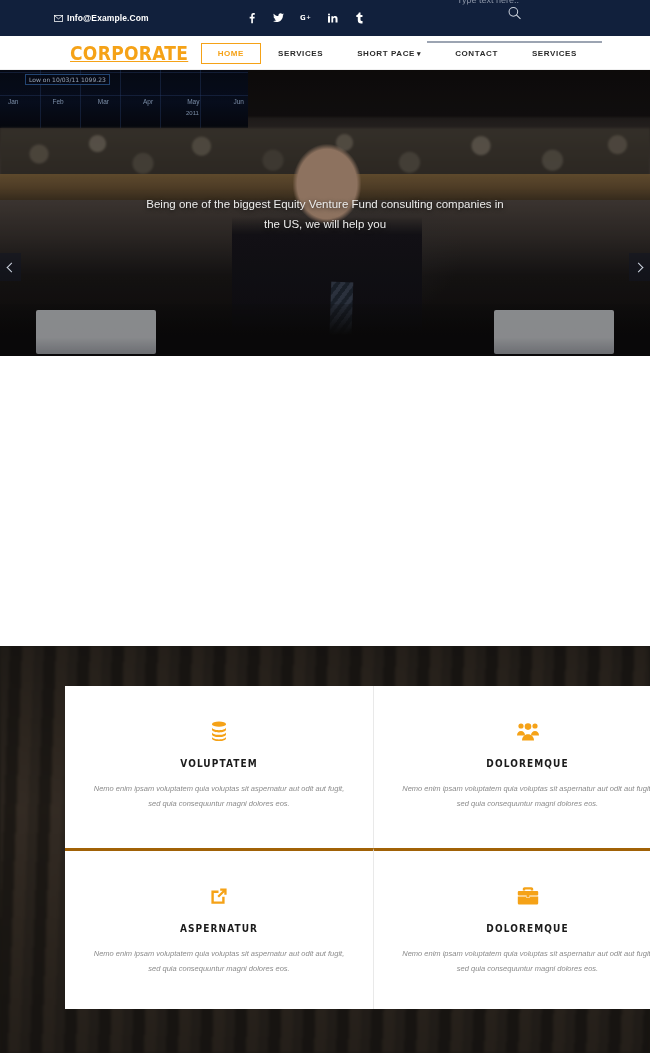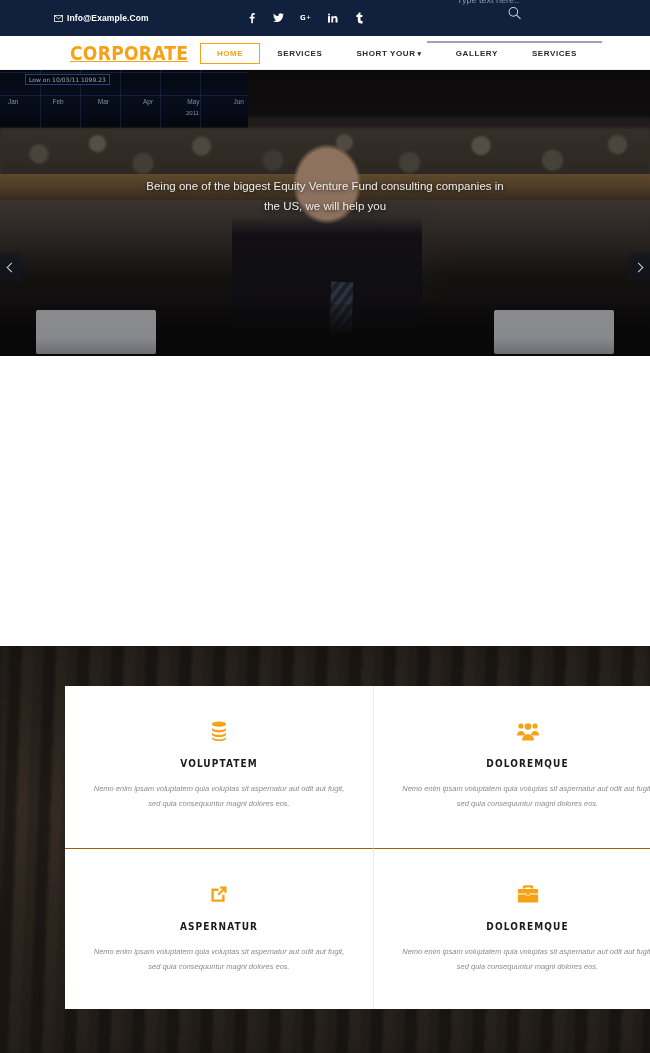--- a/index.html
+++ b/index.html
@@ -459,7 +459,7 @@
       <a class="nav-item" href="#"><span>SERVICES</span></a>
     </li>
     <li>
-      <a class="nav-item" href="#"><span>SHORT YOUR</span><span class="caret">▾</span></a>
+      <a class="nav-item" href="#"><span>SHORT PACE</span><span class="caret">▾</span></a>
     </li>
     <li>
       <a class="nav-item" href="#"><span>GALLERY</span></a>

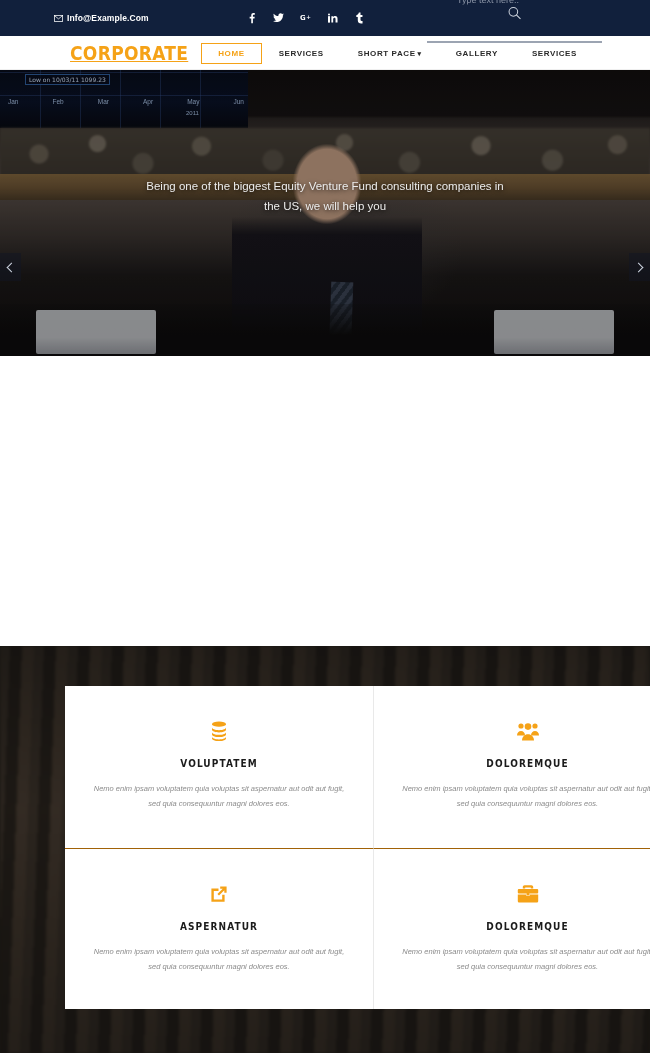--- a/index.html
+++ b/index.html
@@ -462,7 +462,7 @@
       <a class="nav-item" href="#"><span>SHORT PACE</span><span class="caret">▾</span></a>
     </li>
     <li>
-      <a class="nav-item" href="#"><span>GALLERY</span></a>
+      <a class="nav-item" href="#"><span>CONTACT</span></a>
     </li>
     <li>
       <a class="nav-item" href="#"><span>SERVICES</span></a>

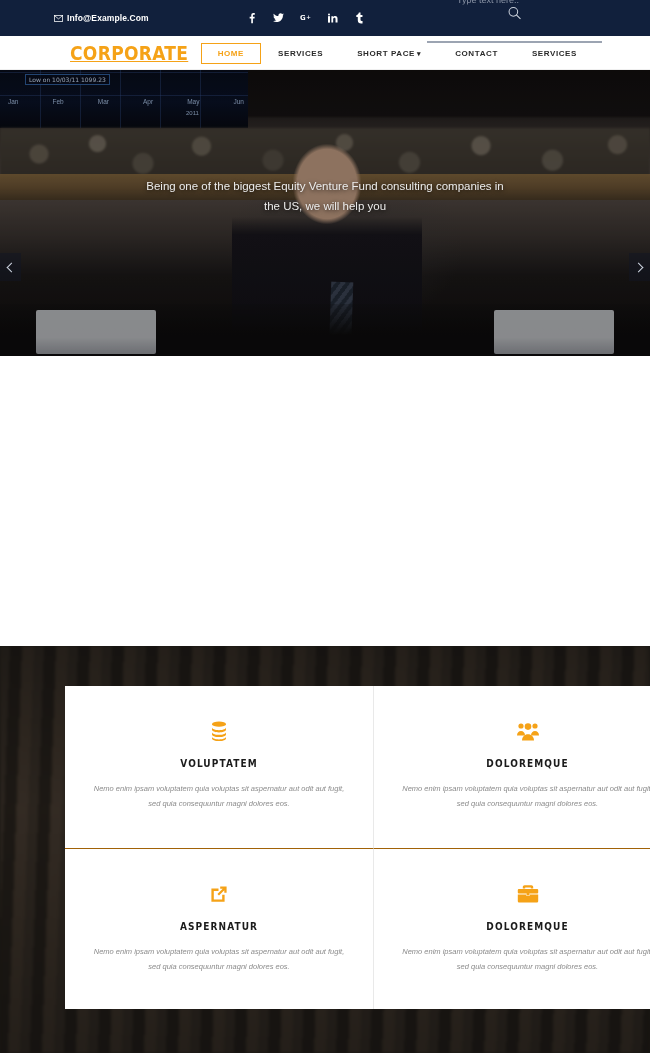--- a/index.html
+++ b/index.html
@@ -218,6 +218,7 @@
     line-height: 1.1;
   }
   .hero-sub {
+    margin-top: 18px;
     color: #ececec;
     font-size: 11.5px;
     line-height: 1.75;

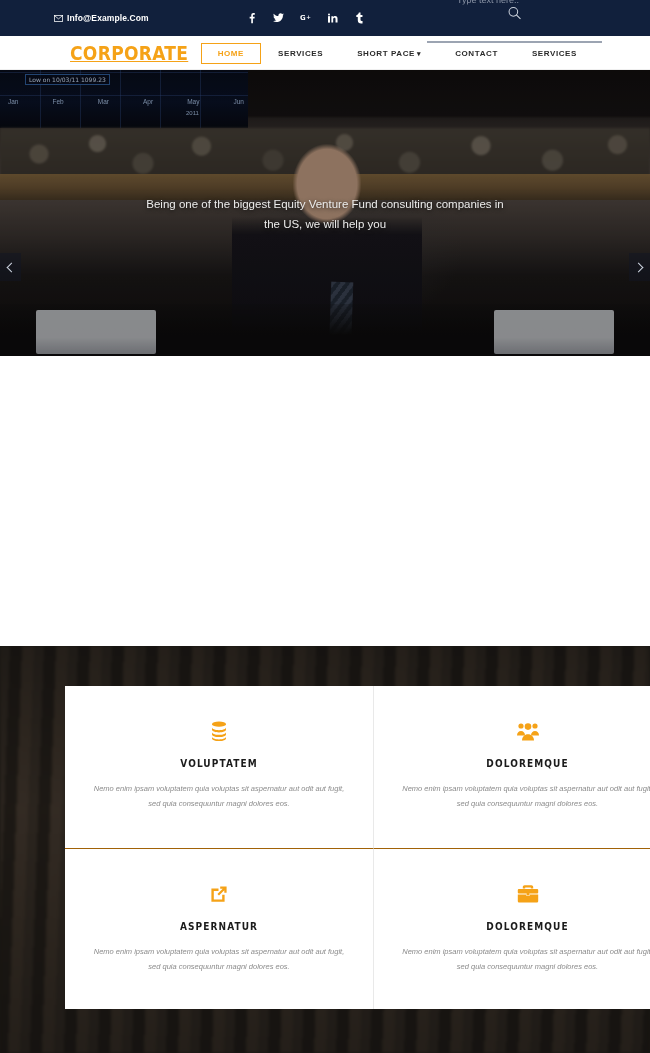--- a/index.html
+++ b/index.html
@@ -370,7 +370,7 @@
     position: relative;
   }
   .svc-cell.c-r { border-left: 1px solid #e9e9e9; }
-  .svc-cell.r-b { border-top: 1px solid #a16207; }
+  .svc-cell.r-b { border-top: 3px solid #a16207; }
   .svc-icon {
     height: 26px; display: flex; align-items: center; justify-content: center;
     color: #f5a217;

